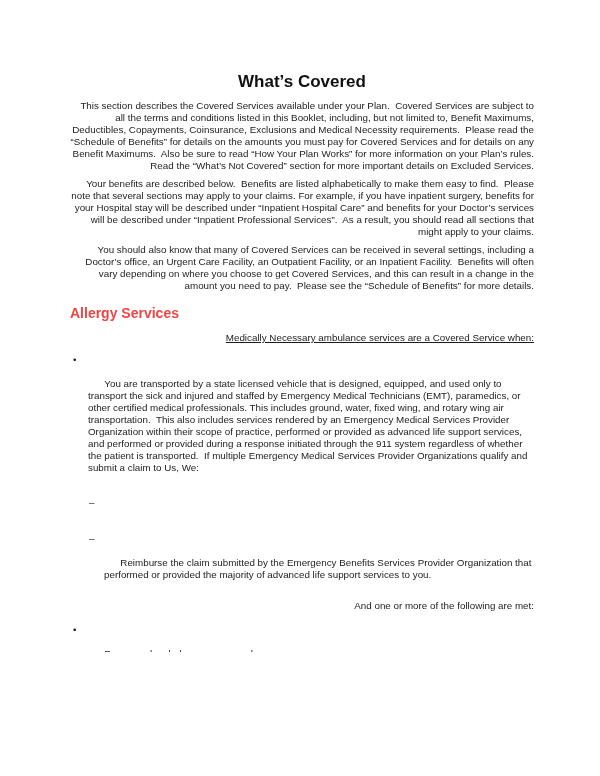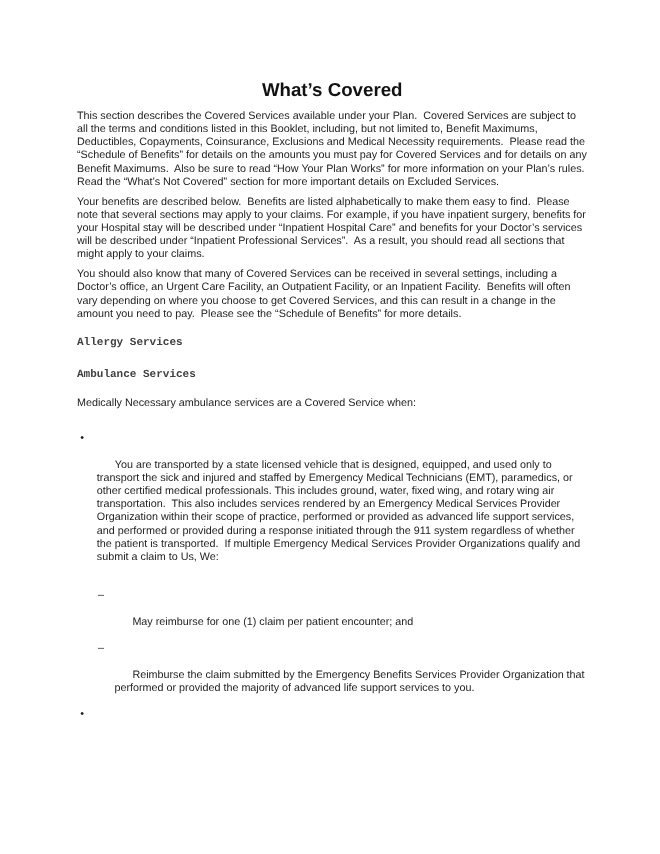--- a/index.html
+++ b/index.html
@@ -33,6 +33,7 @@
   .para {
     white-space: pre-wrap;
     margin: 0 0 6px 0;
+    text-align: right;
   }
   .section-heading {
     font-size: 10px;

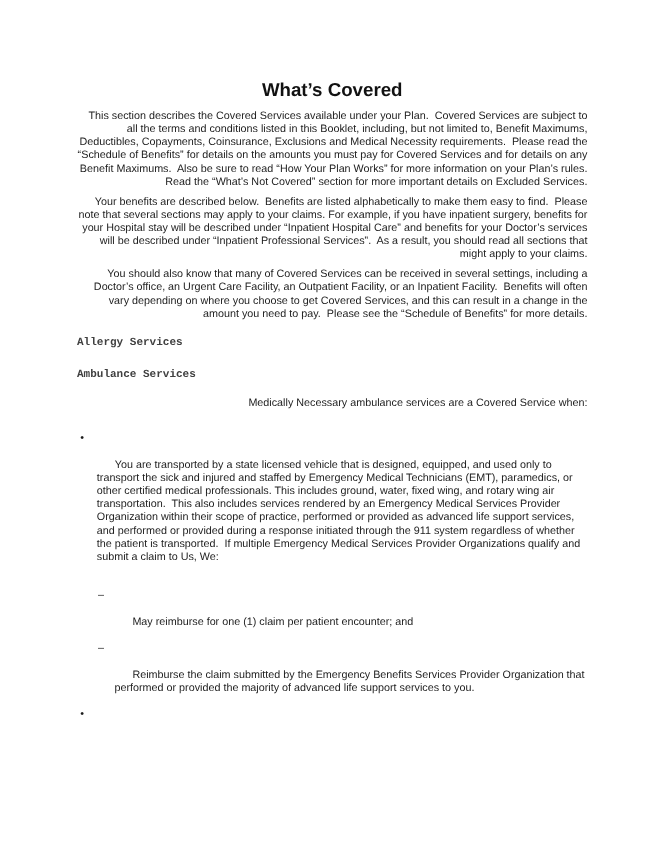--- a/index.html
+++ b/index.html
@@ -36,12 +36,11 @@
     text-align: right;
   }
   .section-heading {
-    font-size: 10px;
+    font-size: 14px;
     line-height: 16px;
     font-weight: bold;
-    color: #404040;
+    color: #ef4444;
     margin: 13px 0 11px 0;
-    font-family: Liberation Mono, monospace;
   }
   .li {
     position: relative;

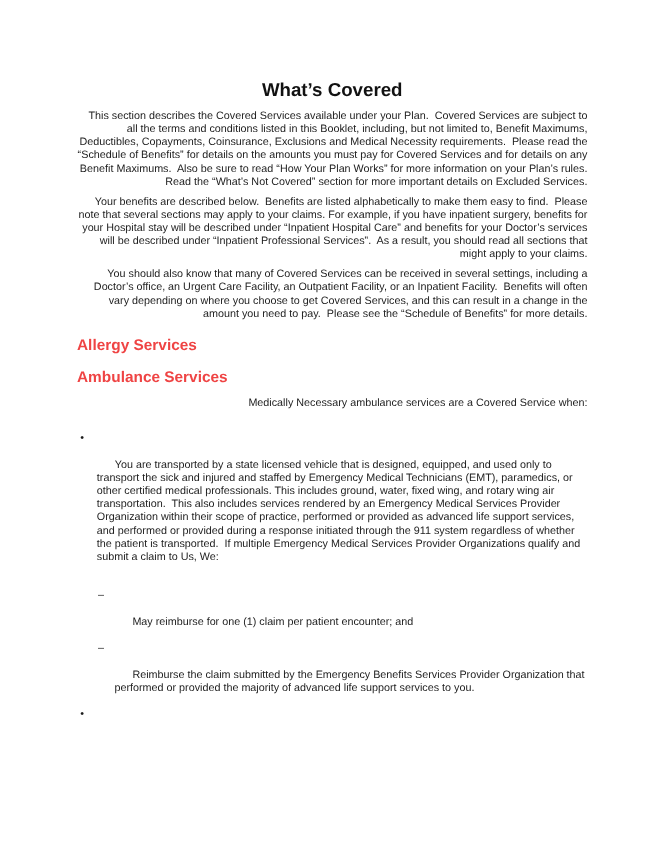--- a/index.html
+++ b/index.html
@@ -85,7 +85,6 @@
 
     <h2 class="section-heading">Allergy Services</h2>
 
-    <h2 class="section-heading">Ambulance Services</h2>
     <p class="para gap-after-intro">Medically Necessary ambulance services are a Covered Service when:</p>
 
     <div class="li gap-after-bullet">

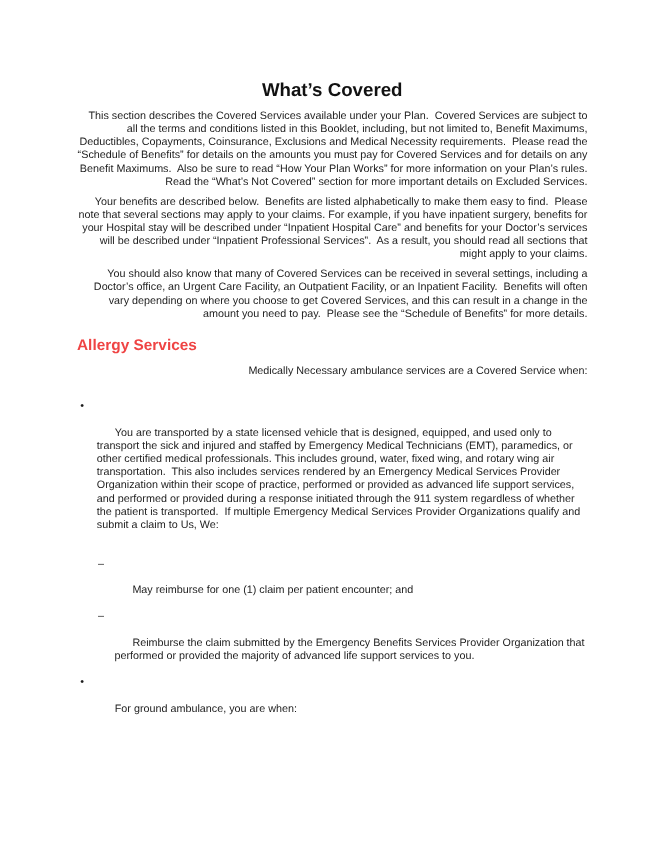--- a/index.html
+++ b/index.html
@@ -58,7 +58,7 @@
   .li.sub .marker {
     left: 19px;
   }
-  .gap-after-intro { margin-bottom: 20px; }
+  .gap-after-intro { margin-bottom: 10px; text-decoration: underline; }
   .gap-after-bullet { margin-bottom: 11px; }
   .connector { margin: 7px 0 12px 0; }
   .page-number {

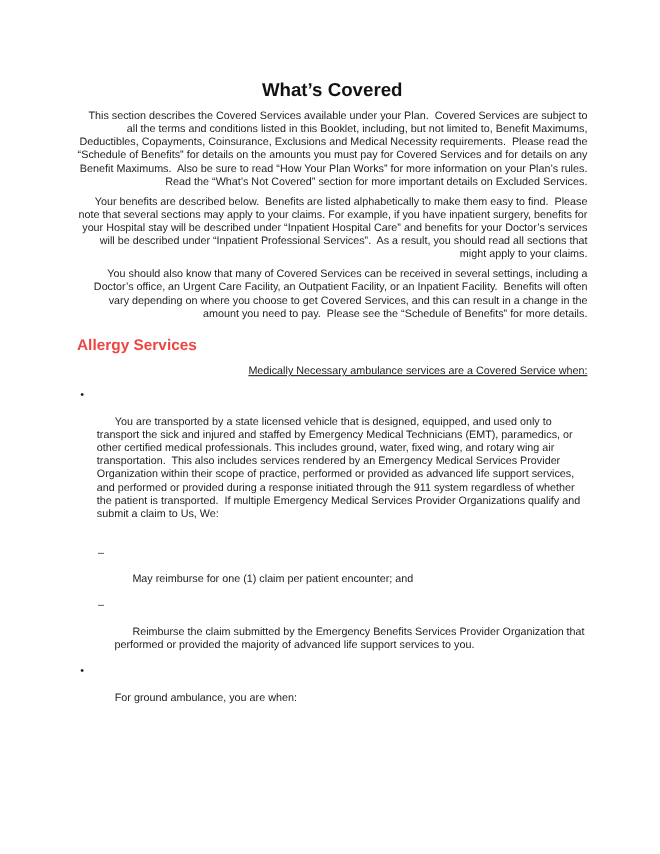--- a/index.html
+++ b/index.html
@@ -94,7 +94,6 @@
 
     <div class="li sub">
       <span class="marker">–</span>
-      <span>May reimburse for one (1) claim per patient encounter; and</span>
     </div>
     <div class="li sub">
       <span class="marker">–</span>

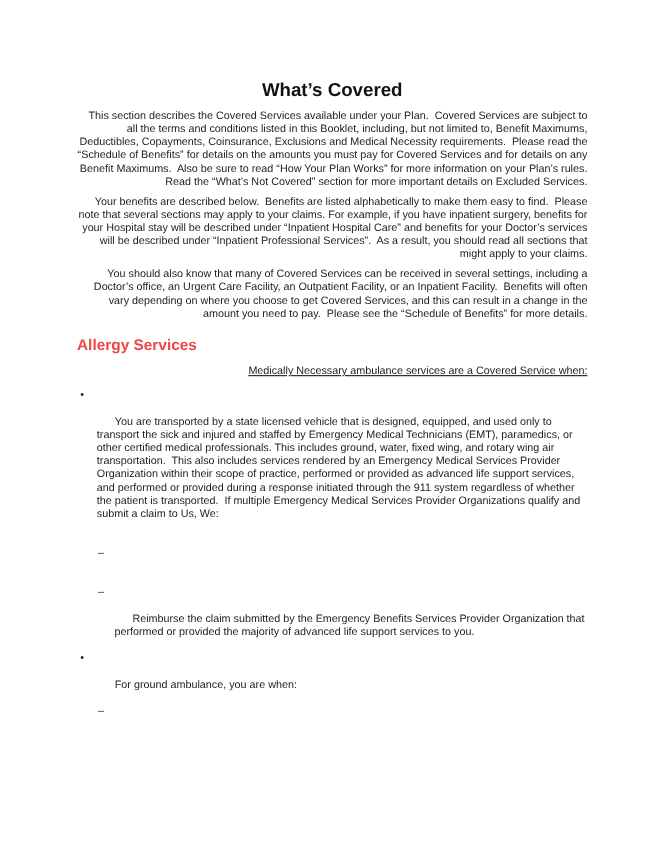--- a/index.html
+++ b/index.html
@@ -100,6 +100,7 @@
       <span>Reimburse the claim submitted by the Emergency Benefits Services Provider Organization that performed or provided the majority of advanced life support services to you.</span>
     </div>
 
+    <p class="para connector">And one or more of the following are met:</p>
 
     <div class="li">
       <span class="marker">•</span>

